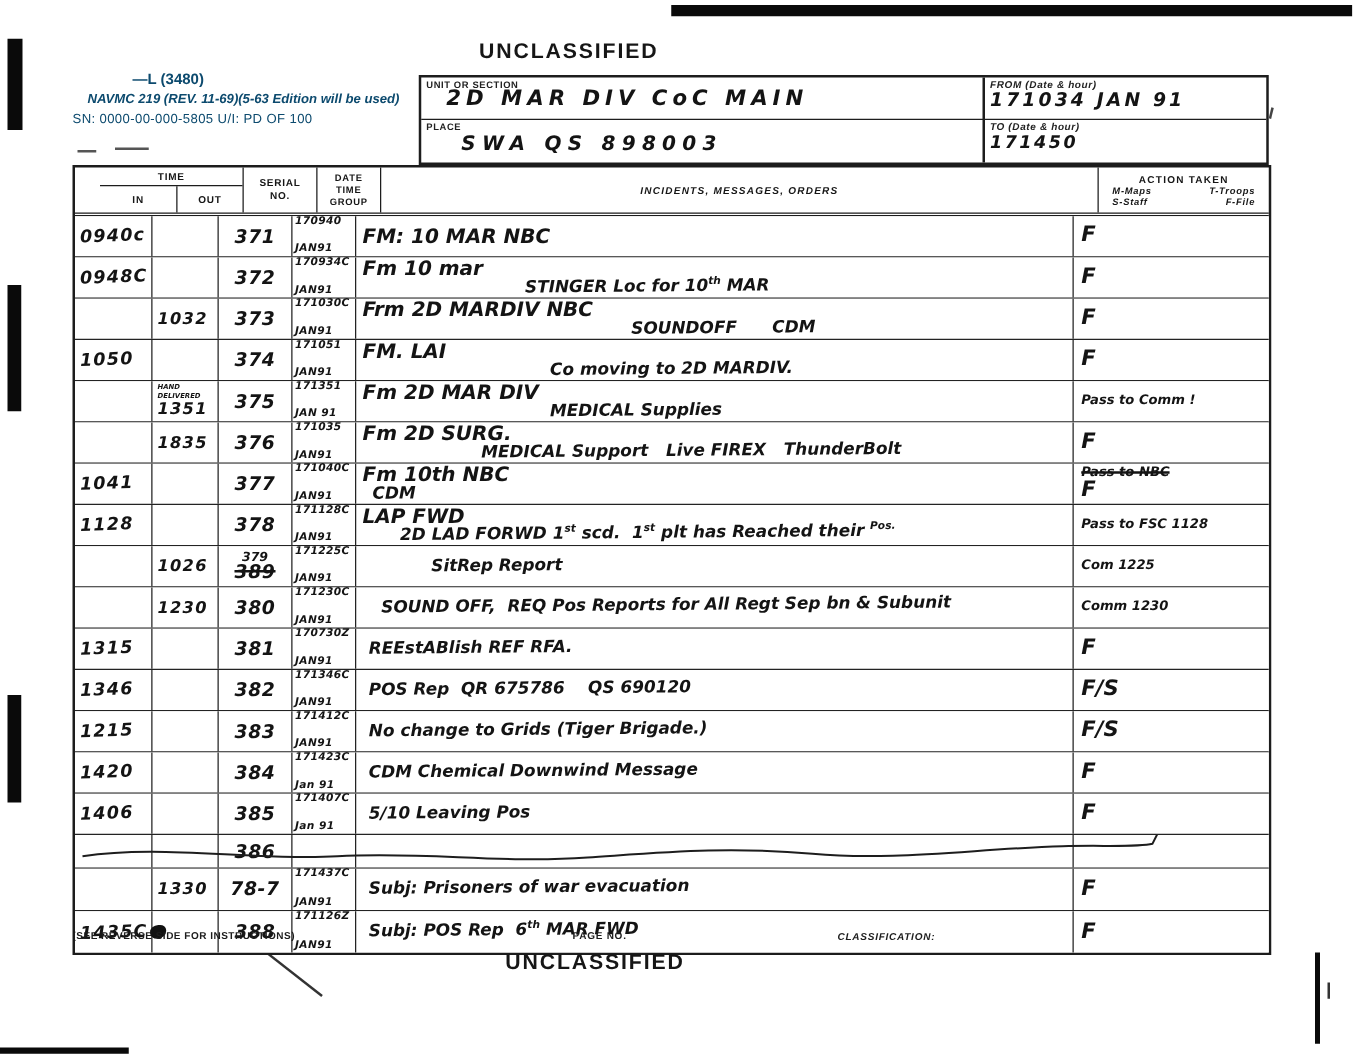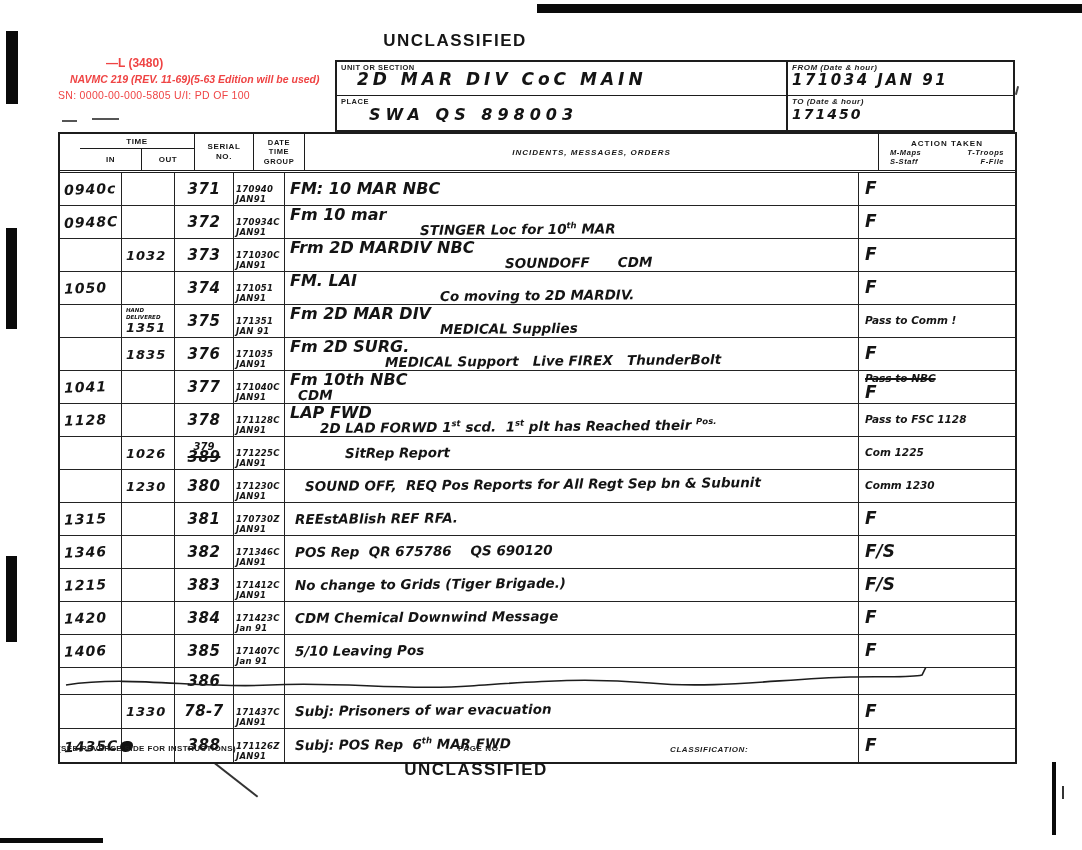--- a/index.html
+++ b/index.html
@@ -25,7 +25,7 @@
   .bottom-class{position:absolute;left:0;top:760px;width:952px;text-align:center;
              font-size:17px;font-weight:bold;letter-spacing:1.5px;color:#161616;}
 
-  .form-id{position:absolute;left:58px;top:55px;line-height:1.45;color:#ef4444;}
+  .form-id{position:absolute;left:58px;top:55px;line-height:1.45;color:#0c4a6e;}
   .fid1{margin-left:48px;font-weight:bold;font-size:12px;}
   .fid2{font-style:italic;font-weight:bold;margin-left:12px;font-size:10.5px;}
   .fid3{font-size:10.5px;letter-spacing:0.3px;}

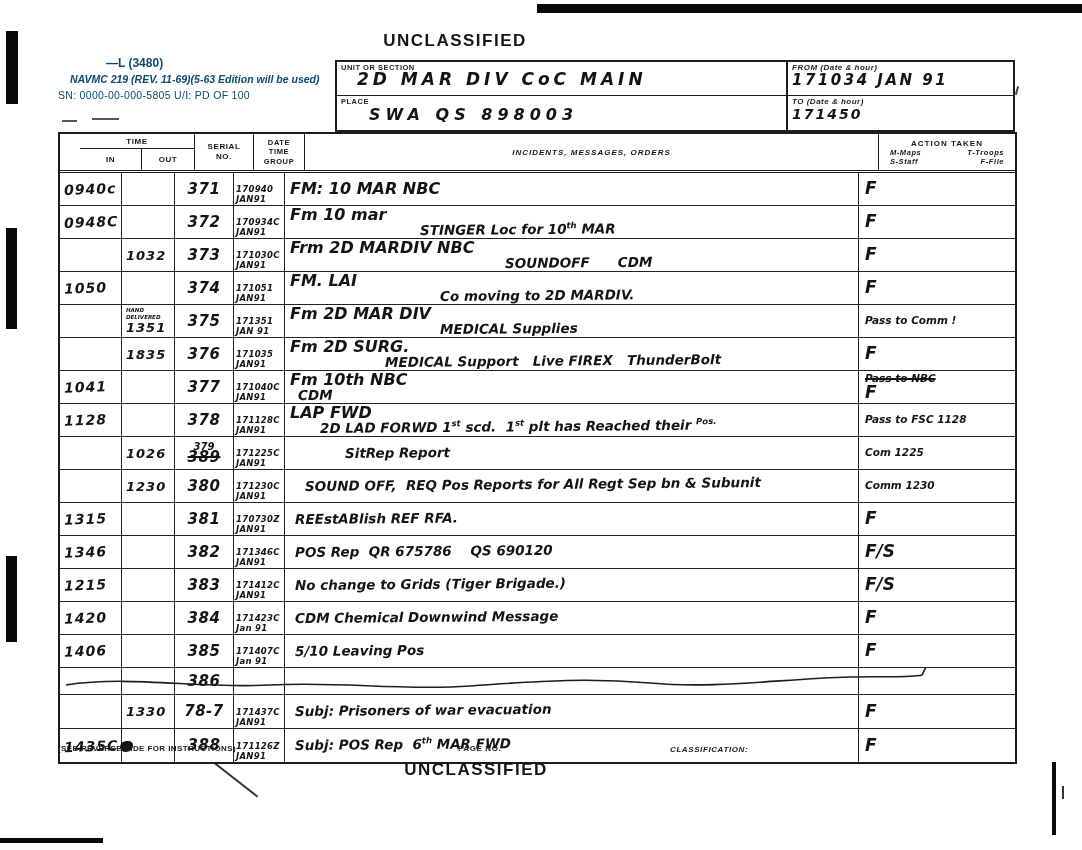--- a/index.html
+++ b/index.html
@@ -79,7 +79,7 @@
   .ser{font-size:15px;letter-spacing:0.5px;}
   .ser-small{font-size:10px;margin-bottom:-2px;}
   .struck{text-decoration:line-through;text-decoration-thickness:2px;}
-  .c-dtg{display:flex;flex-direction:column;justify-content:flex-end;padding-left:2px;line-height:1.15;}
+  .c-dtg{display:flex;flex-direction:column;justify-content:space-between;padding-left:2px;line-height:1.15;}
   .dtg{font-size:8.5px;letter-spacing:0.3px;white-space:nowrap;}
   .c-msg{display:flex;flex-direction:column;justify-content:center;padding-left:5px;line-height:1.08;}
   .m1{font-size:16px;white-space:pre;}

